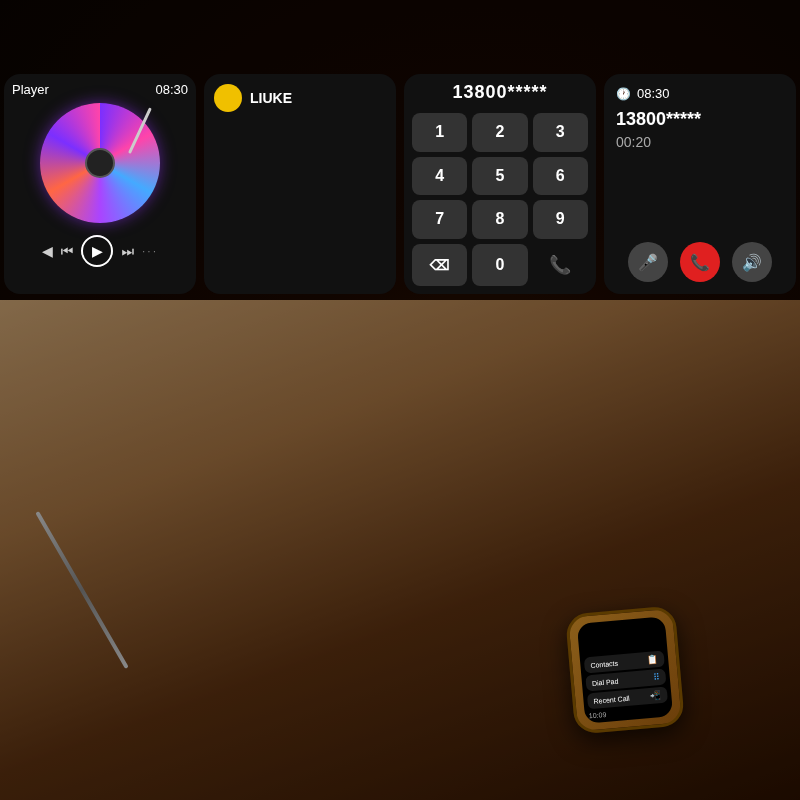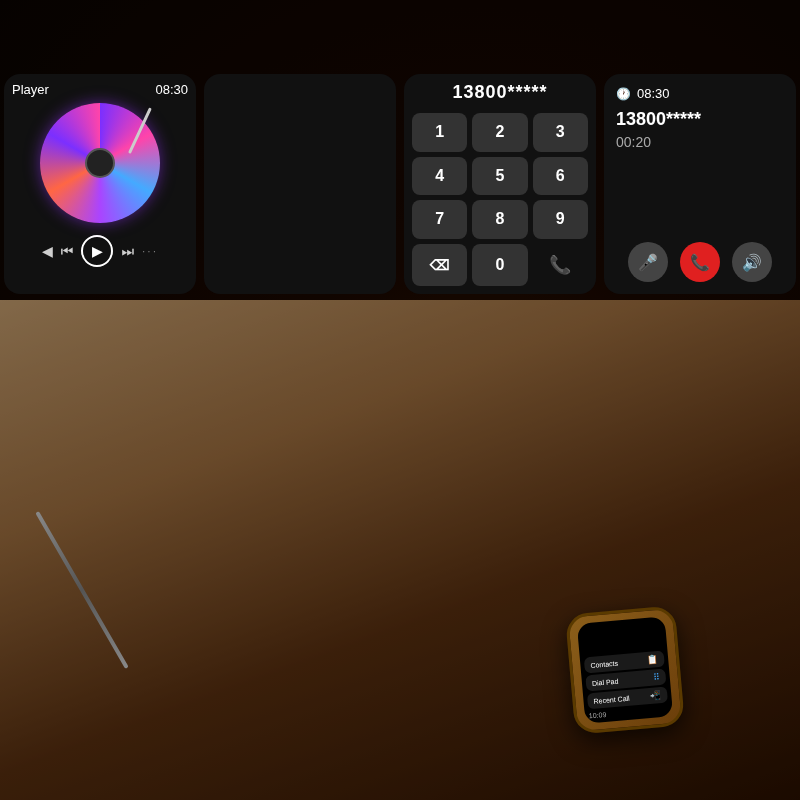--- a/index.html
+++ b/index.html
@@ -428,6 +428,10 @@
   </div>
 
   <div class="panel message-panel">
+    <div class="msg-header">
+      <div class="avatar-dot"></div>
+      <span class="msg-name">LIUKE</span>
+    </div>
   </div>
 
   <div class="panel dialpad-panel">

